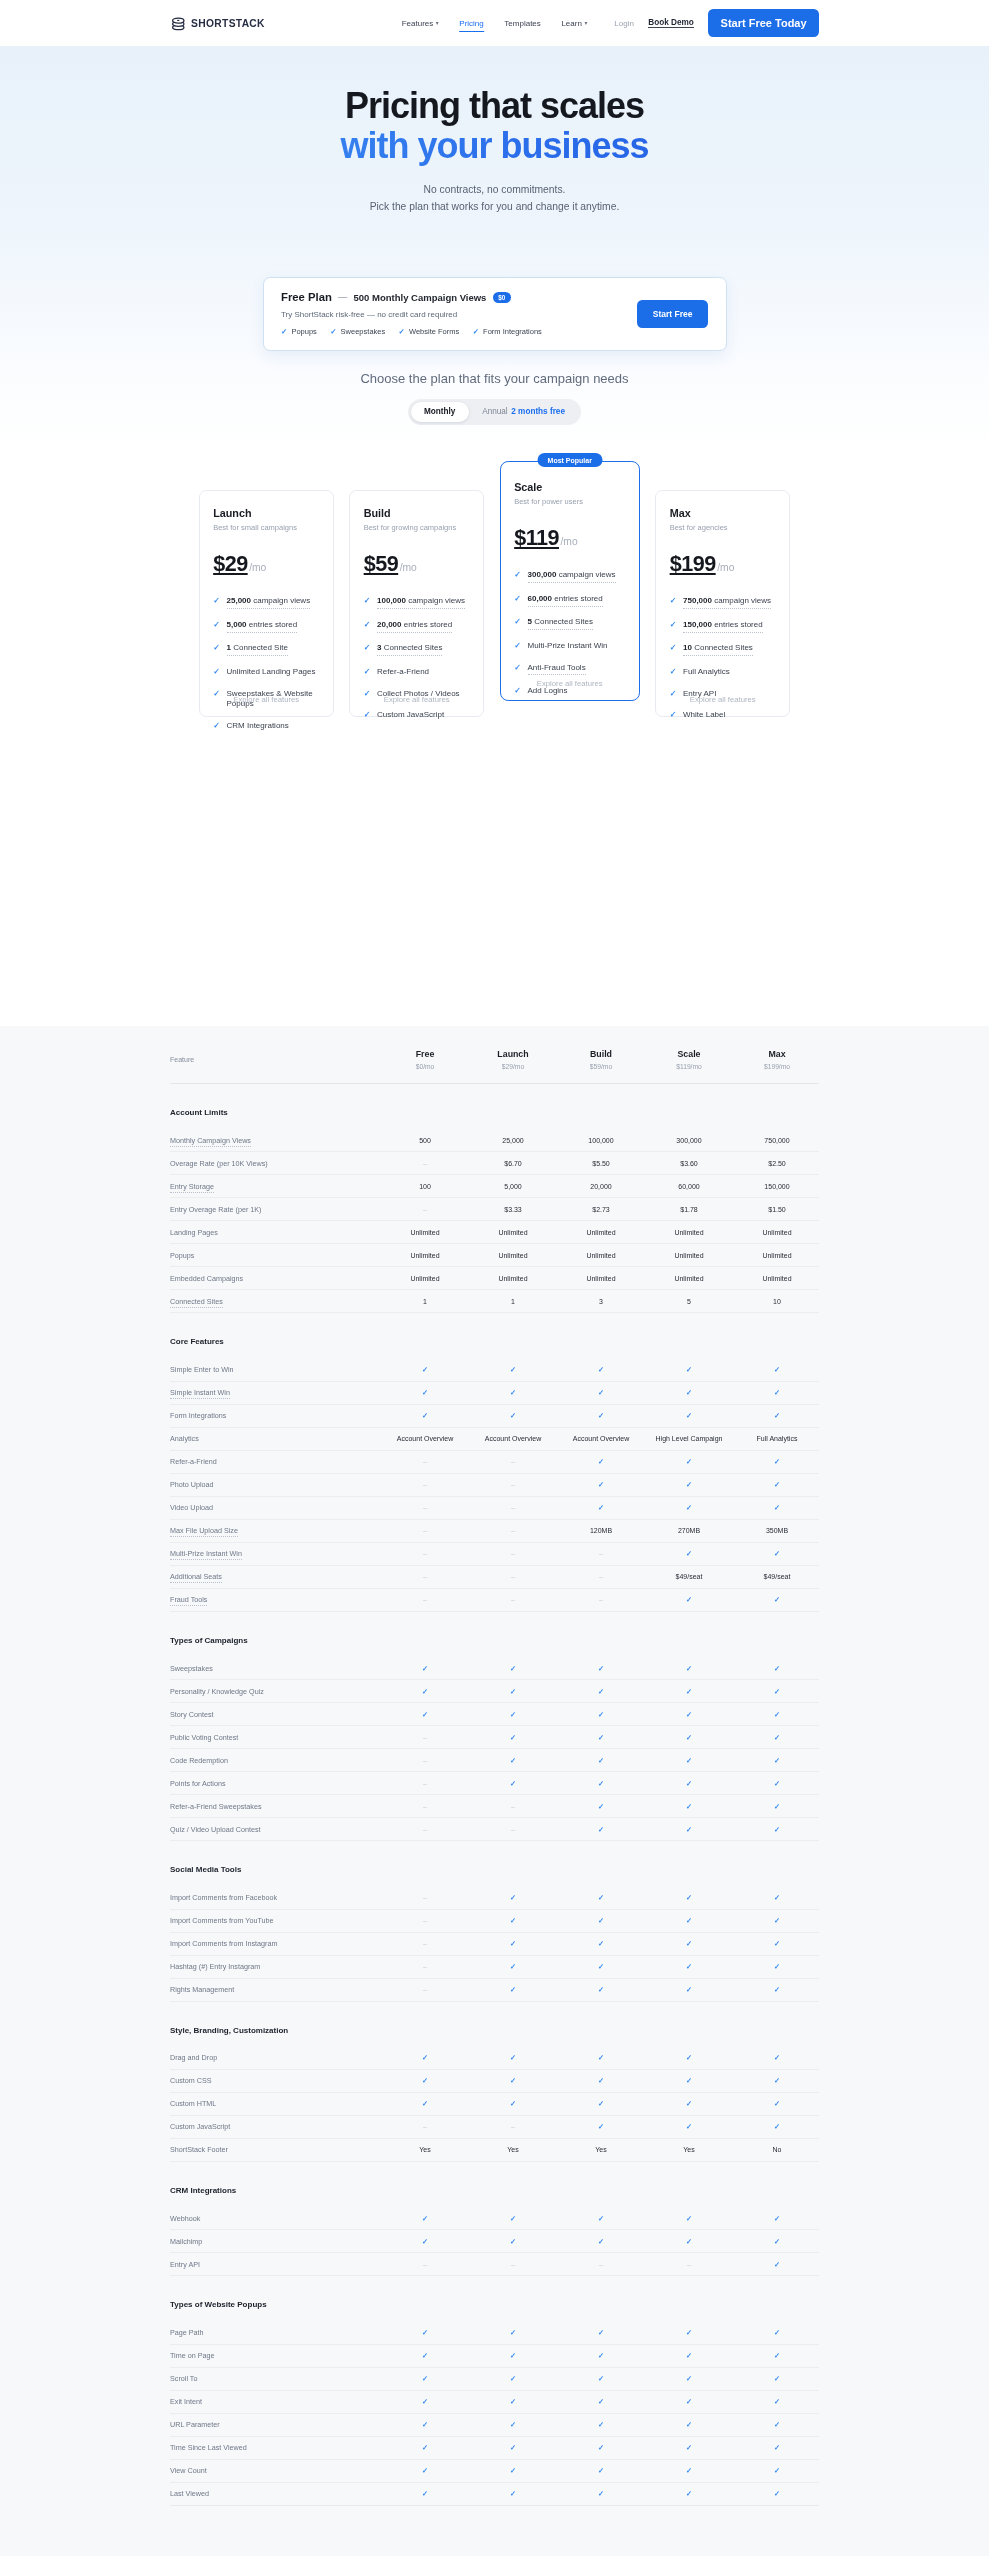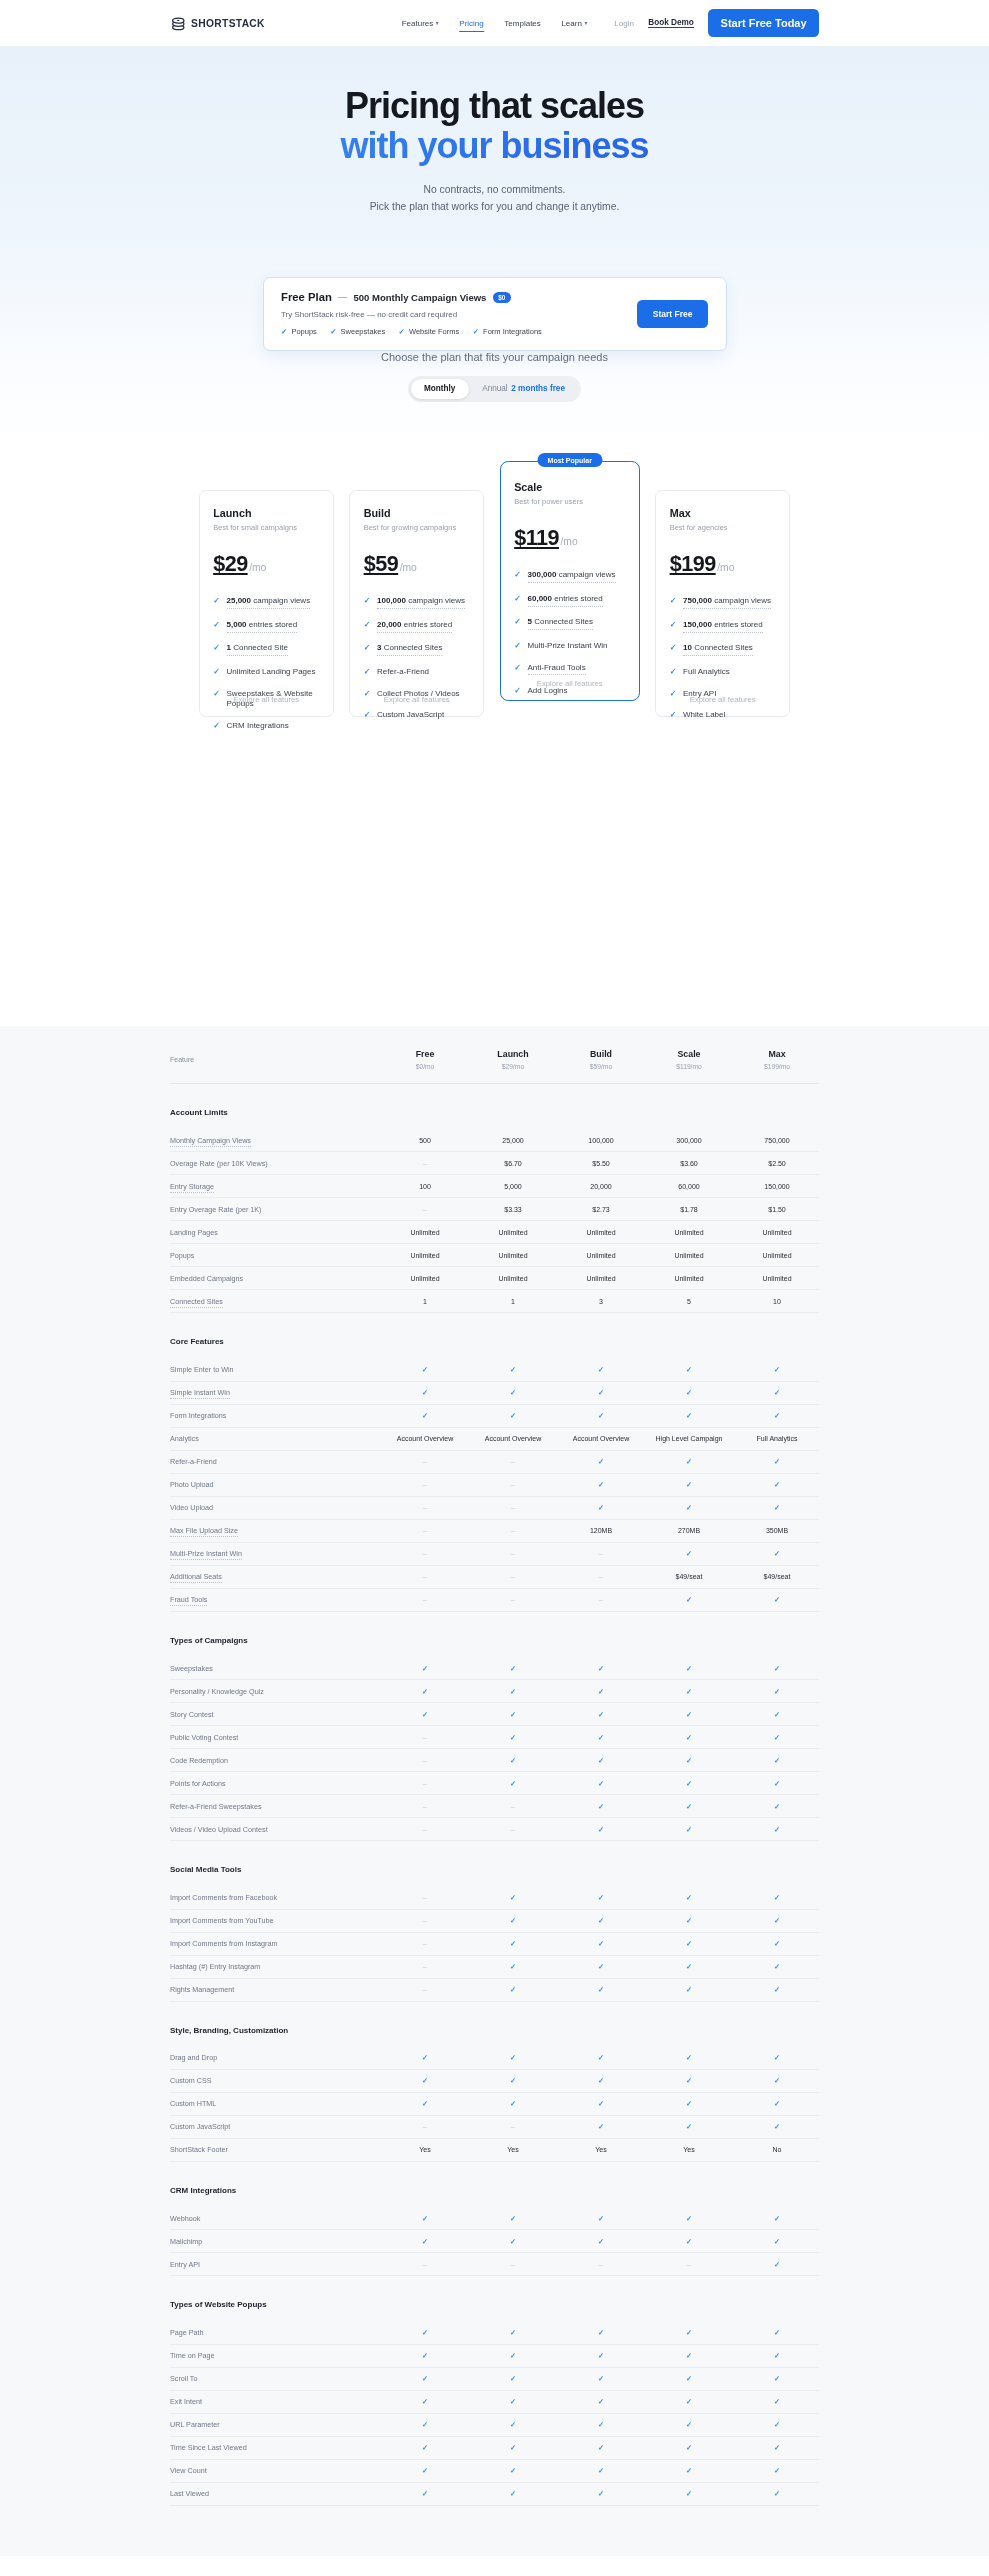--- a/index.html
+++ b/index.html
@@ -45,7 +45,7 @@
 
   
   .paid-title { margin-top:39px; text-align:center; font-size:15.5px; font-weight:800; color:#15181f; }
-  .paid-sub { margin-top:0; text-align:center; font-size:11px; color:#616b7c; }
+  .paid-sub { margin-top:20px; text-align:center; font-size:13px; color:#616b7c; }
   .toggle { margin:13.4px auto 0; width:max-content; background:#edeff2; border-radius:515px; padding:2.6px; display:flex; align-items:center; }
   .toggle-opt { border-radius:515px; padding:5.7px 13.4px; font-size:8.2px; cursor:pointer; color:#7e8795; display:flex; gap:3.6px; }
   .toggle-opt.selected { background:#ffffff; color:#15181f; font-weight:700; box-shadow:0 1px 3.1px rgba(20,30,60,.12); }

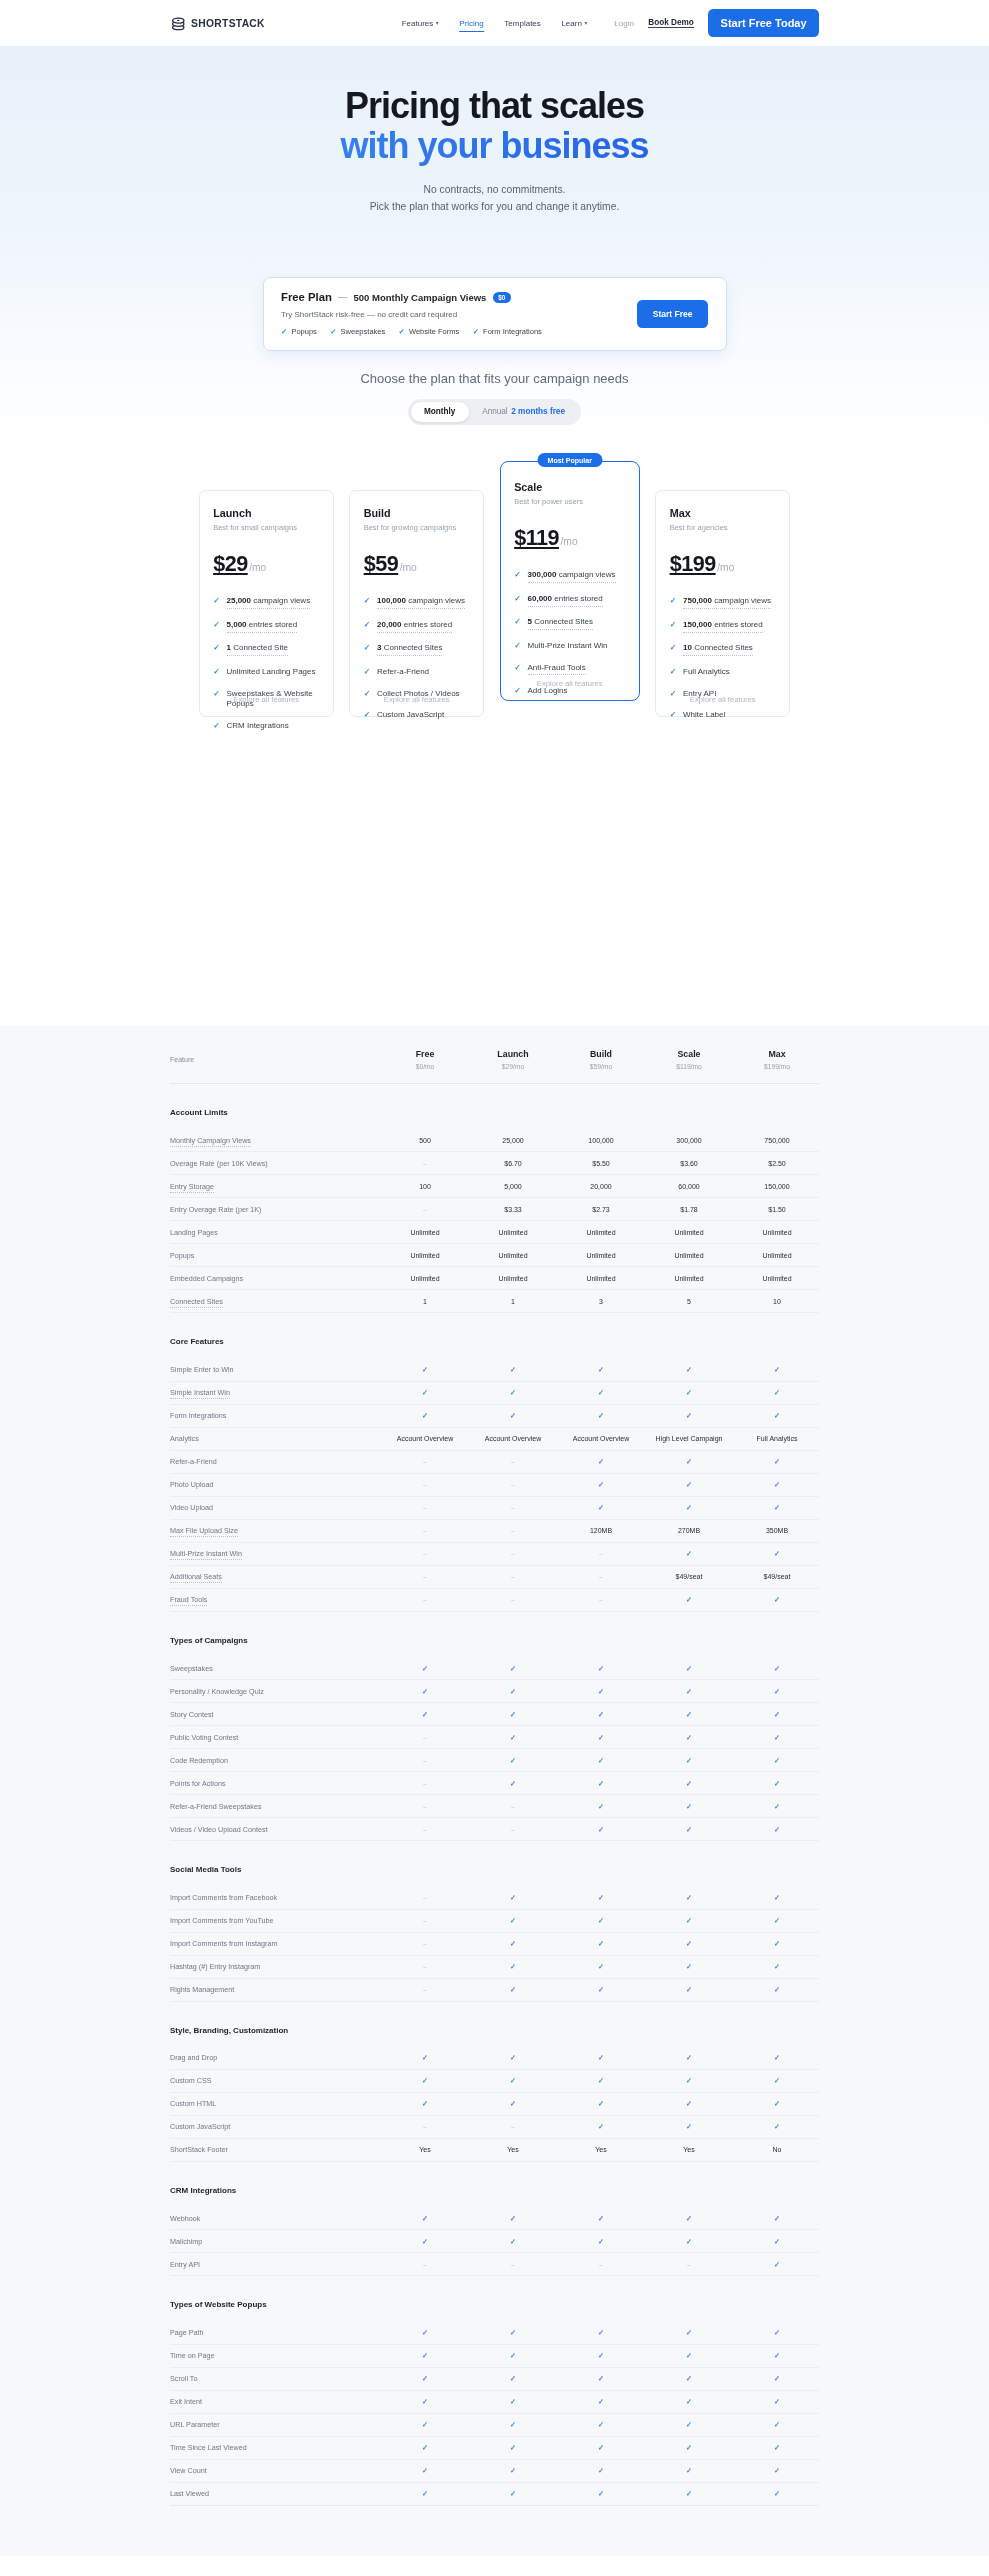--- a/index.html
+++ b/index.html
@@ -567,7 +567,7 @@
           <div class="cmp-cell"><span class="check">✓</span></div>
         </div>
         <div class="cmp-grid cmp-row">
-          <div><span class="cmp-label">Videos / Video Upload Contest</span></div>
+          <div><span class="cmp-label">Quiz / Video Upload Contest</span></div>
           <div class="cmp-cell"><span class="dash">–</span></div>
           <div class="cmp-cell"><span class="dash">–</span></div>
           <div class="cmp-cell"><span class="check">✓</span></div>

